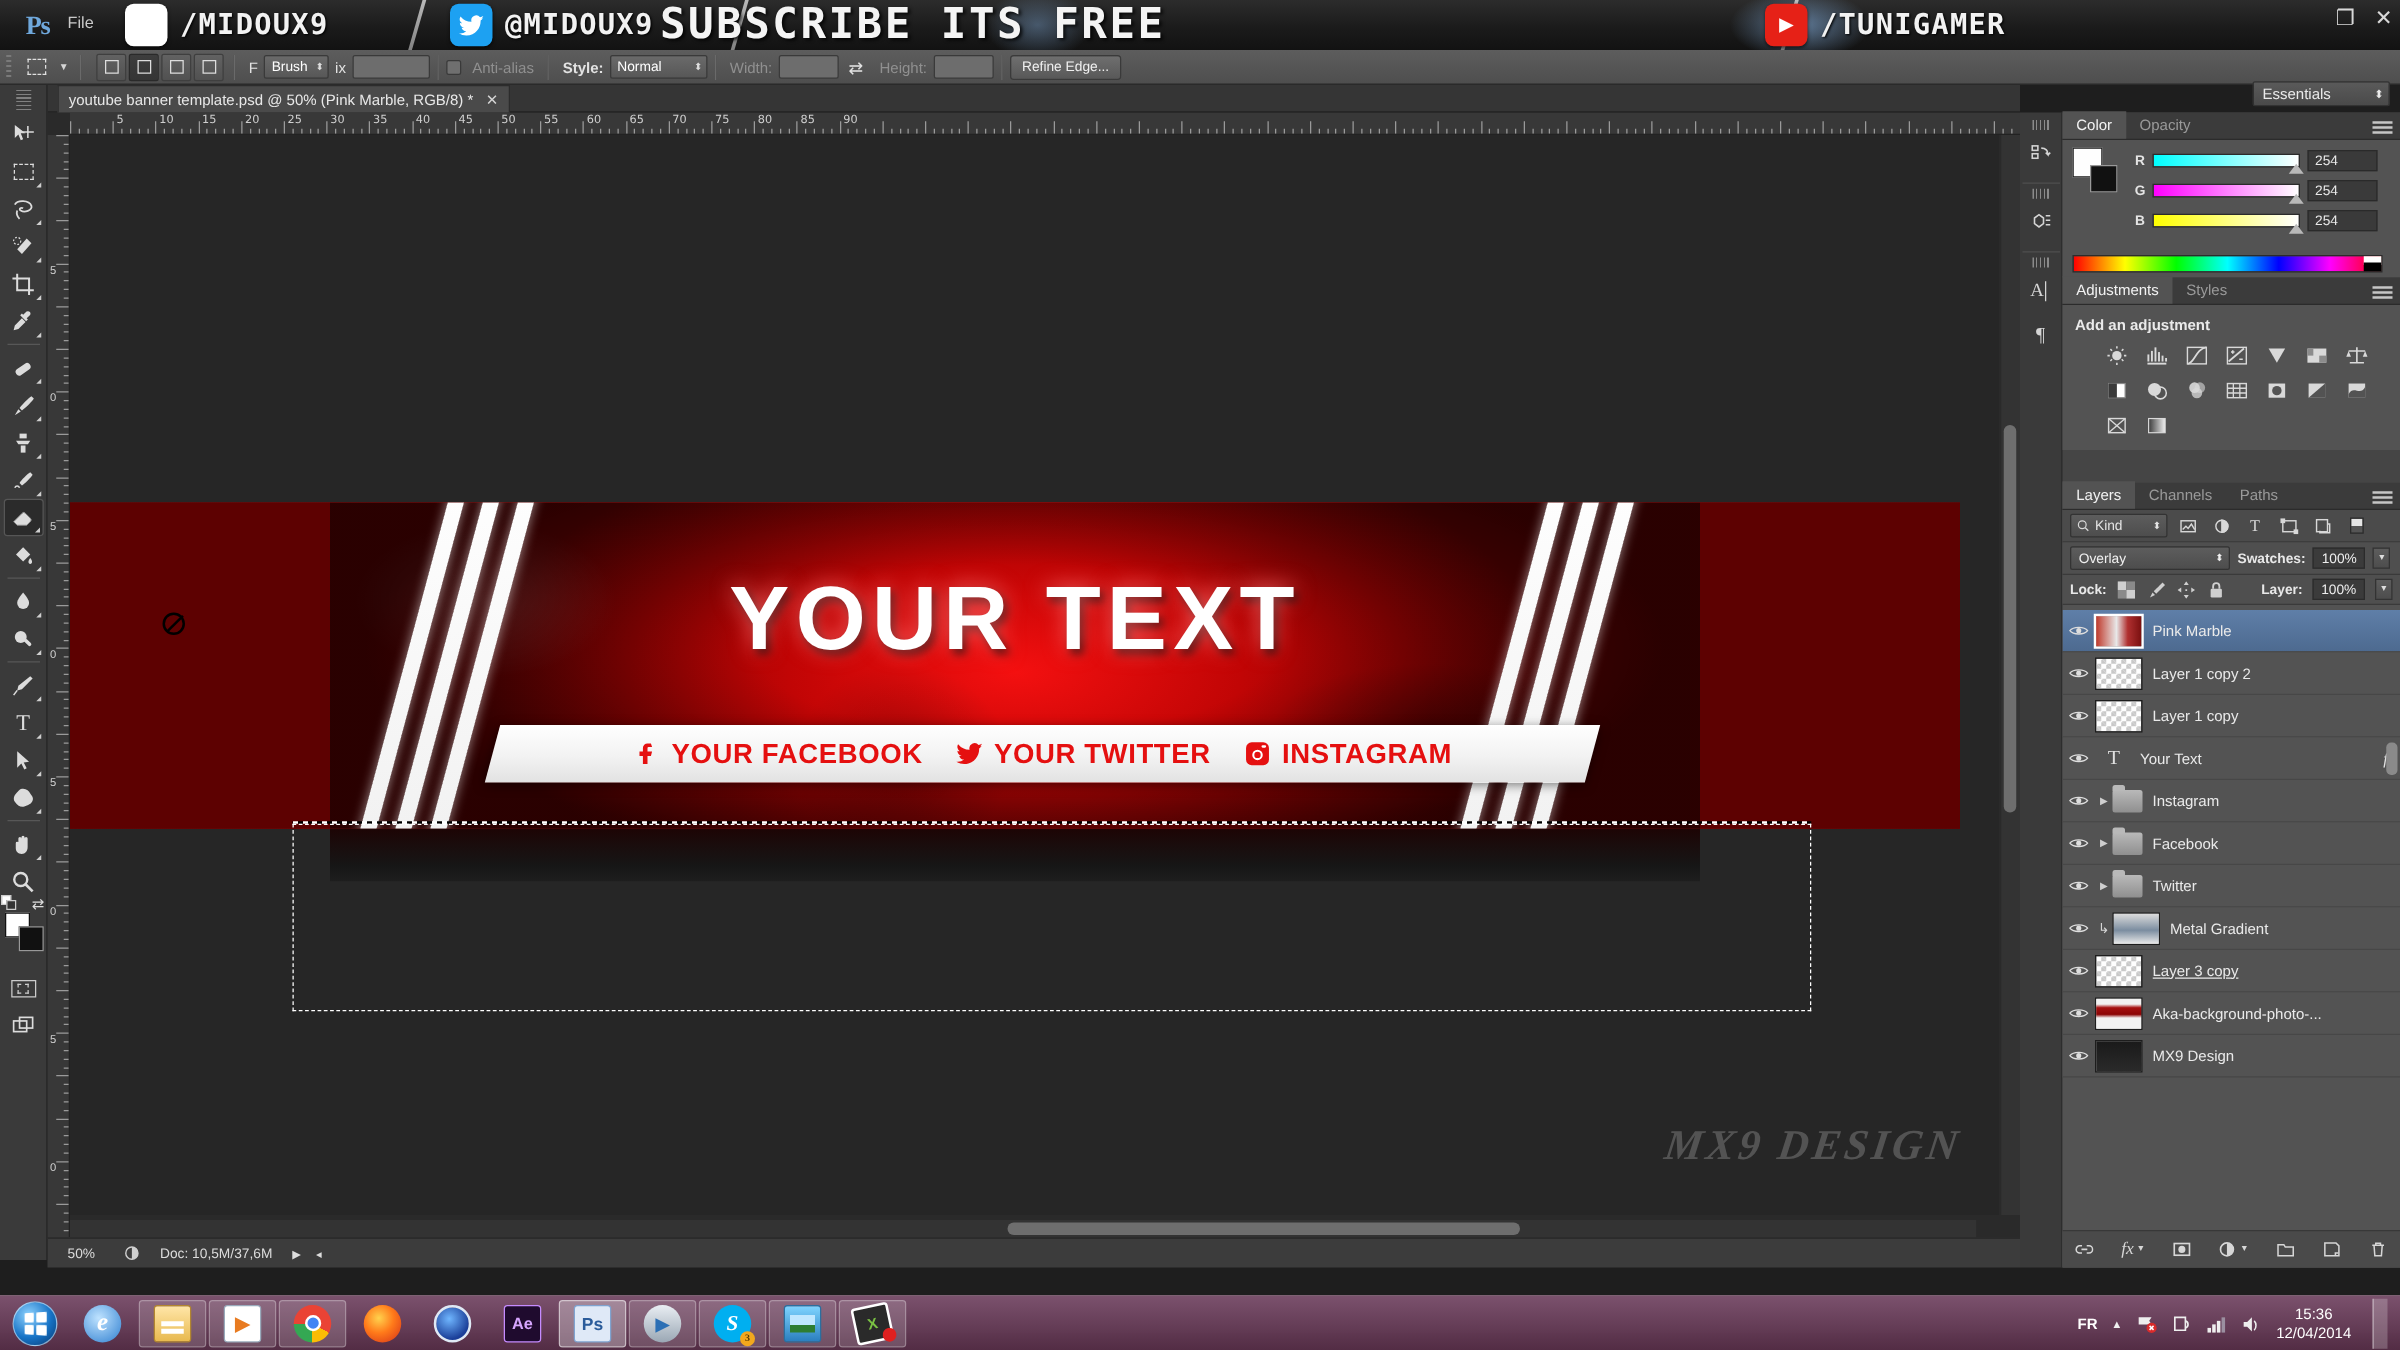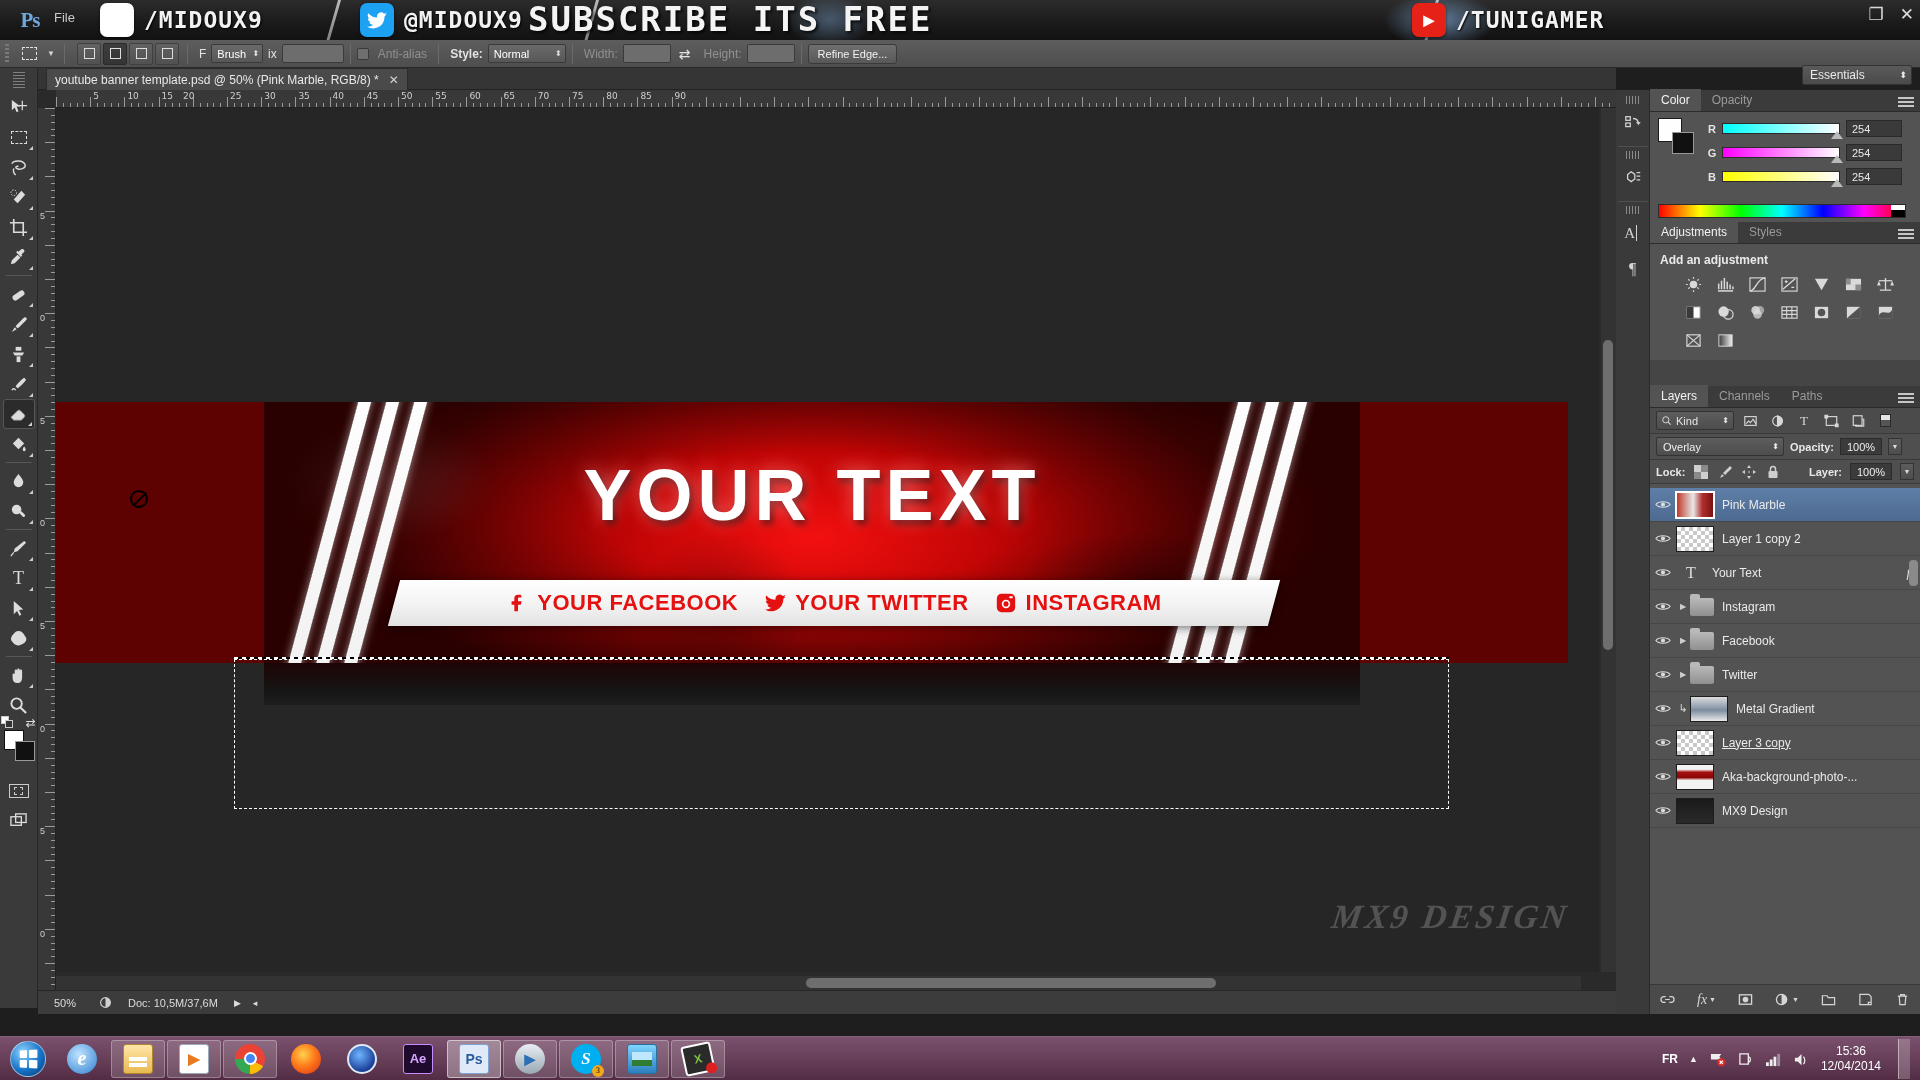--- a/index.html
+++ b/index.html
@@ -798,7 +798,7 @@
         <div class="rnum" style="left:37.2px;">5</div>
         <div class="rnum" style="left:71.4px;">10</div>
         <div class="rnum" style="left:105.60000000000001px;">15</div>
-        <div class="rnum" style="left:127px;">20</div>
+        <div class="rnum" style="left:140px;">20</div>
         <div class="rnum" style="left:174px;">25</div>
         <div class="rnum" style="left:208.20000000000002px;">30</div>
         <div class="rnum" style="left:242.40000000000003px;">35</div>

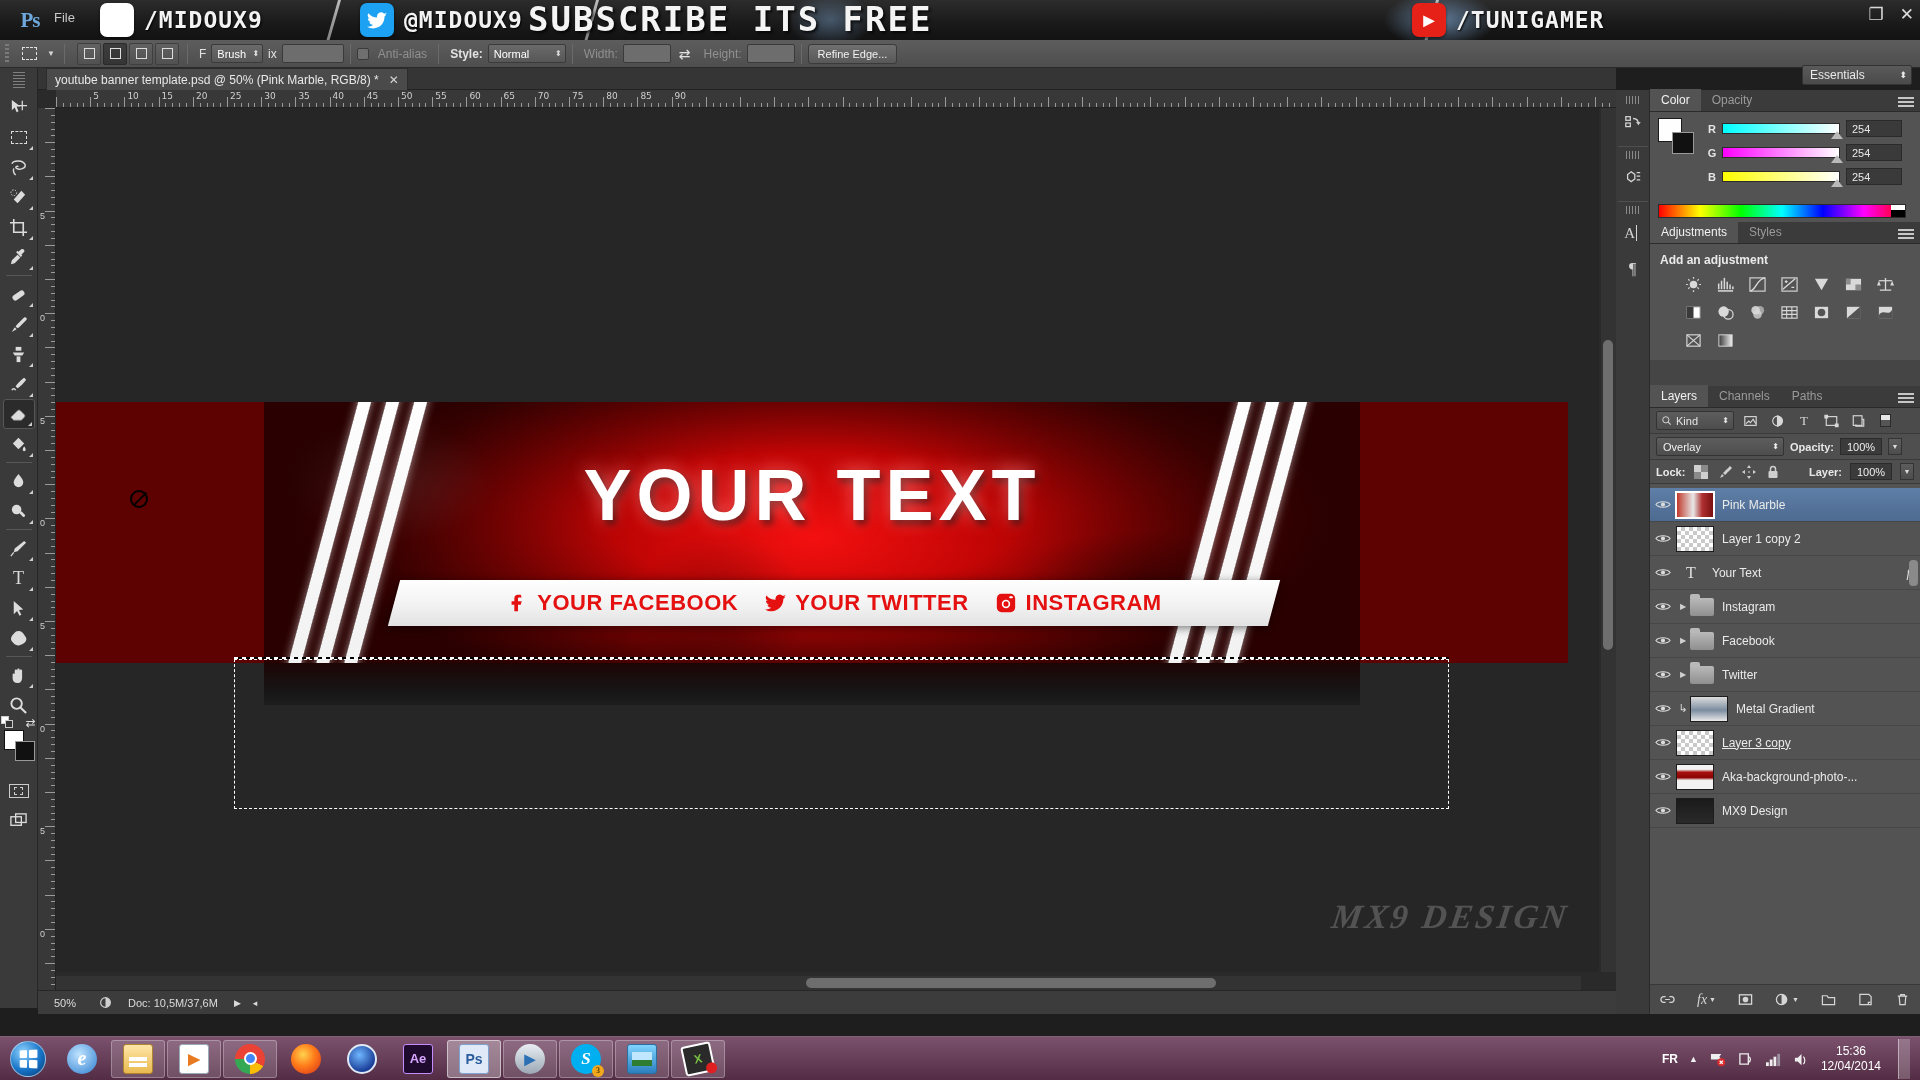--- a/index.html
+++ b/index.html
@@ -1281,7 +1281,7 @@
 
       <div class="lp-blend">
         <div class="blend-sel">Overlay</div>
-        <div class="lbl">Opacity:</div>
+        <div class="lbl">Swatches:</div>
         <div class="num-field">100%</div>
         <div class="mini-arrow">▼</div>
       </div>

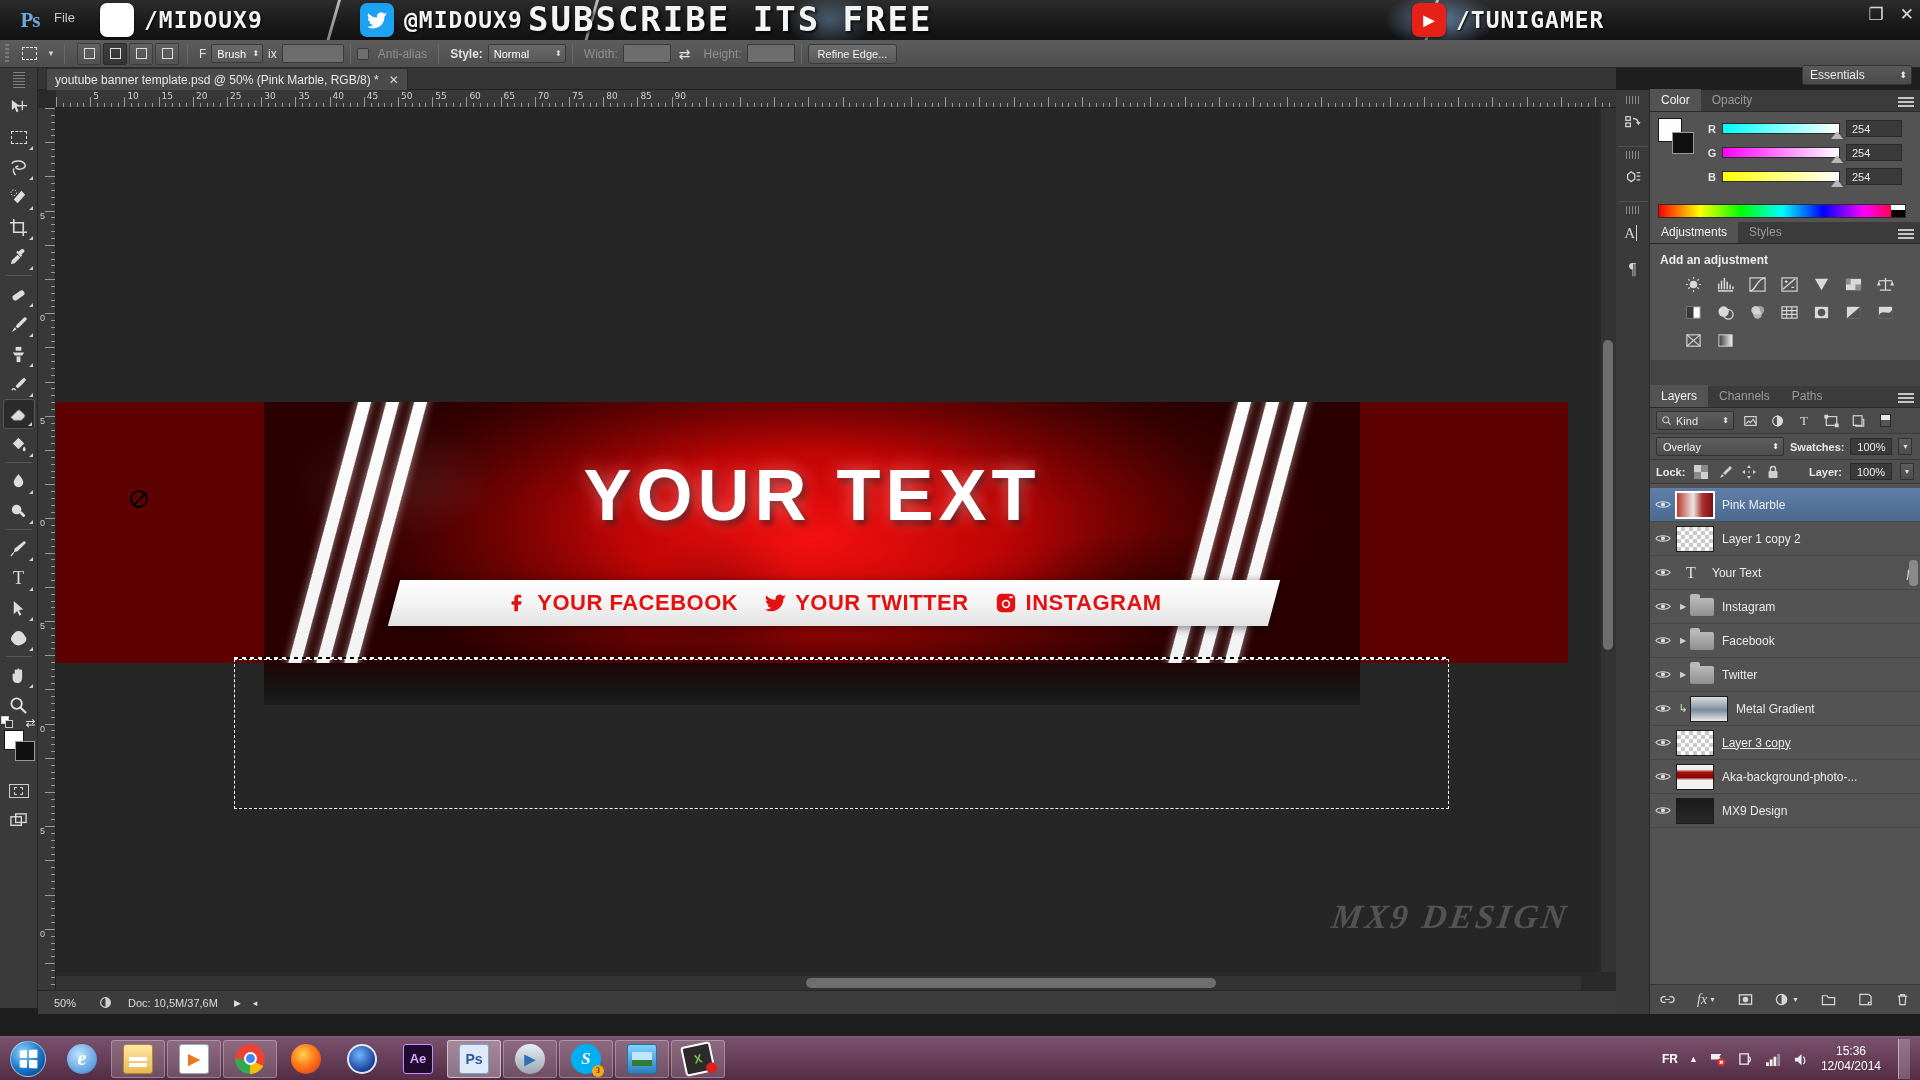--- a/index.html
+++ b/index.html
@@ -1348,6 +1348,16 @@
                 <circle cx="9" cy="6" r="2.3" fill="#ddd"></circle>
               </svg>
             </span>
+            <span class="thumb"></span>
+            <span class="lname">Layer 1 copy</span>
+          </div>
+          <div class="layer-row">
+            <span class="eye">
+              <svg viewBox="0 0 18 12">
+                <path d="M1 6c3-4 13-4 16 0-3 4-13 4-16 0z" fill="none" stroke="#ddd" stroke-width="1.2"></path>
+                <circle cx="9" cy="6" r="2.3" fill="#ddd"></circle>
+              </svg>
+            </span>
             <span class="tg-type">T</span>
             <span class="lname">Your Text</span>
             <span class="fx-mark">fx</span>

